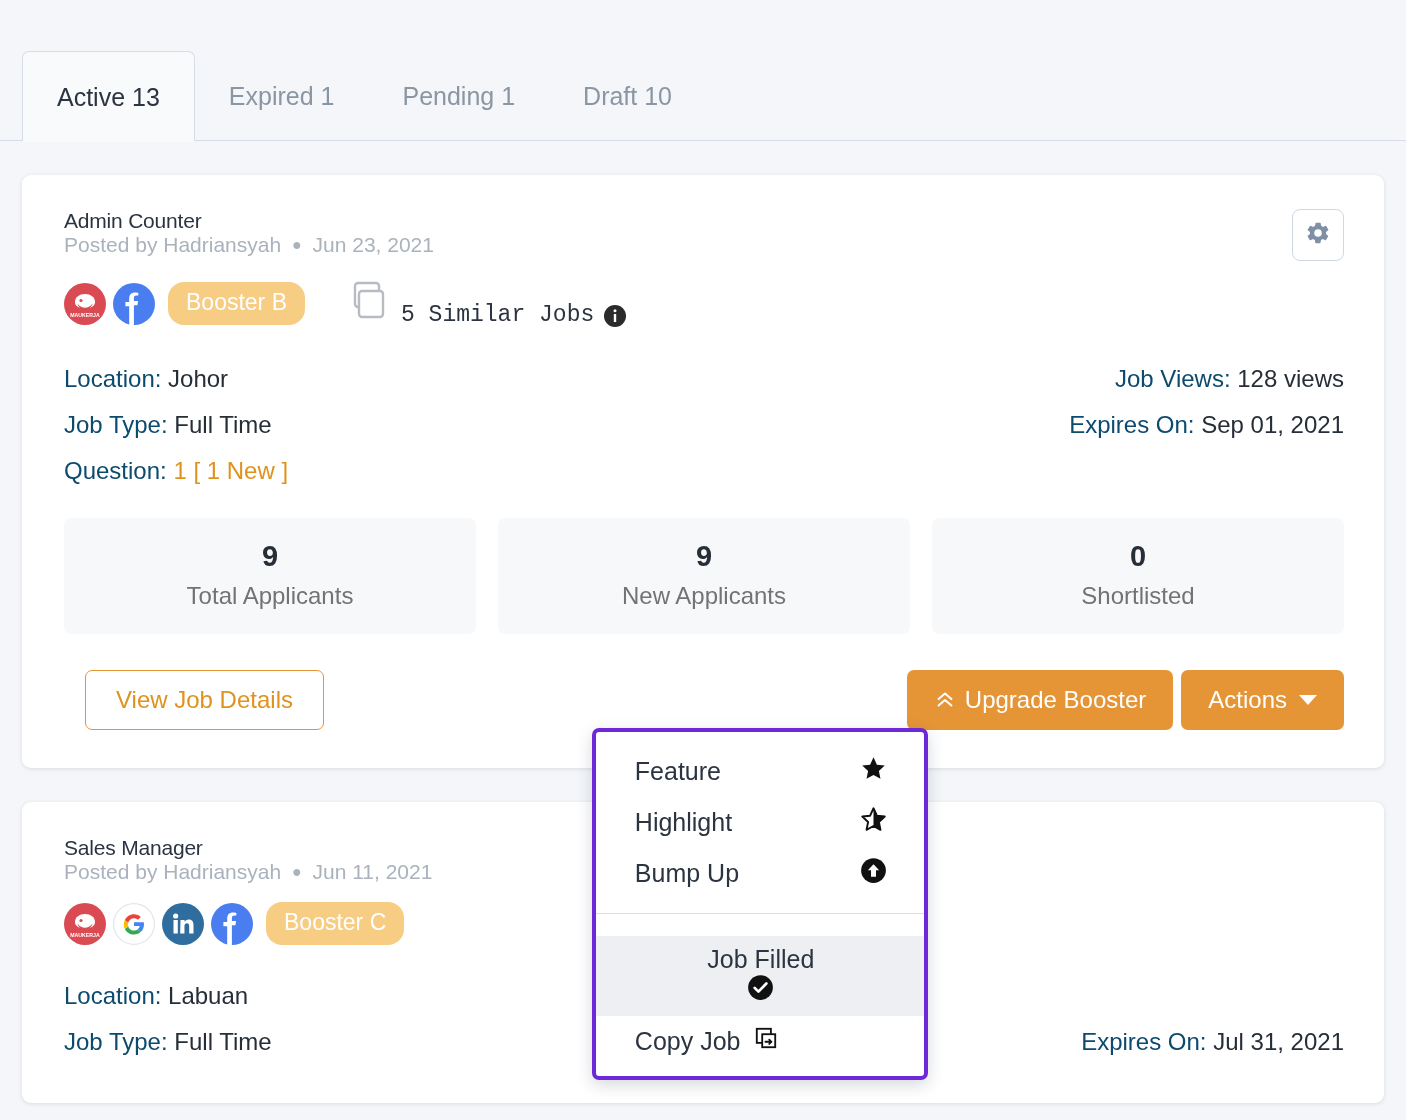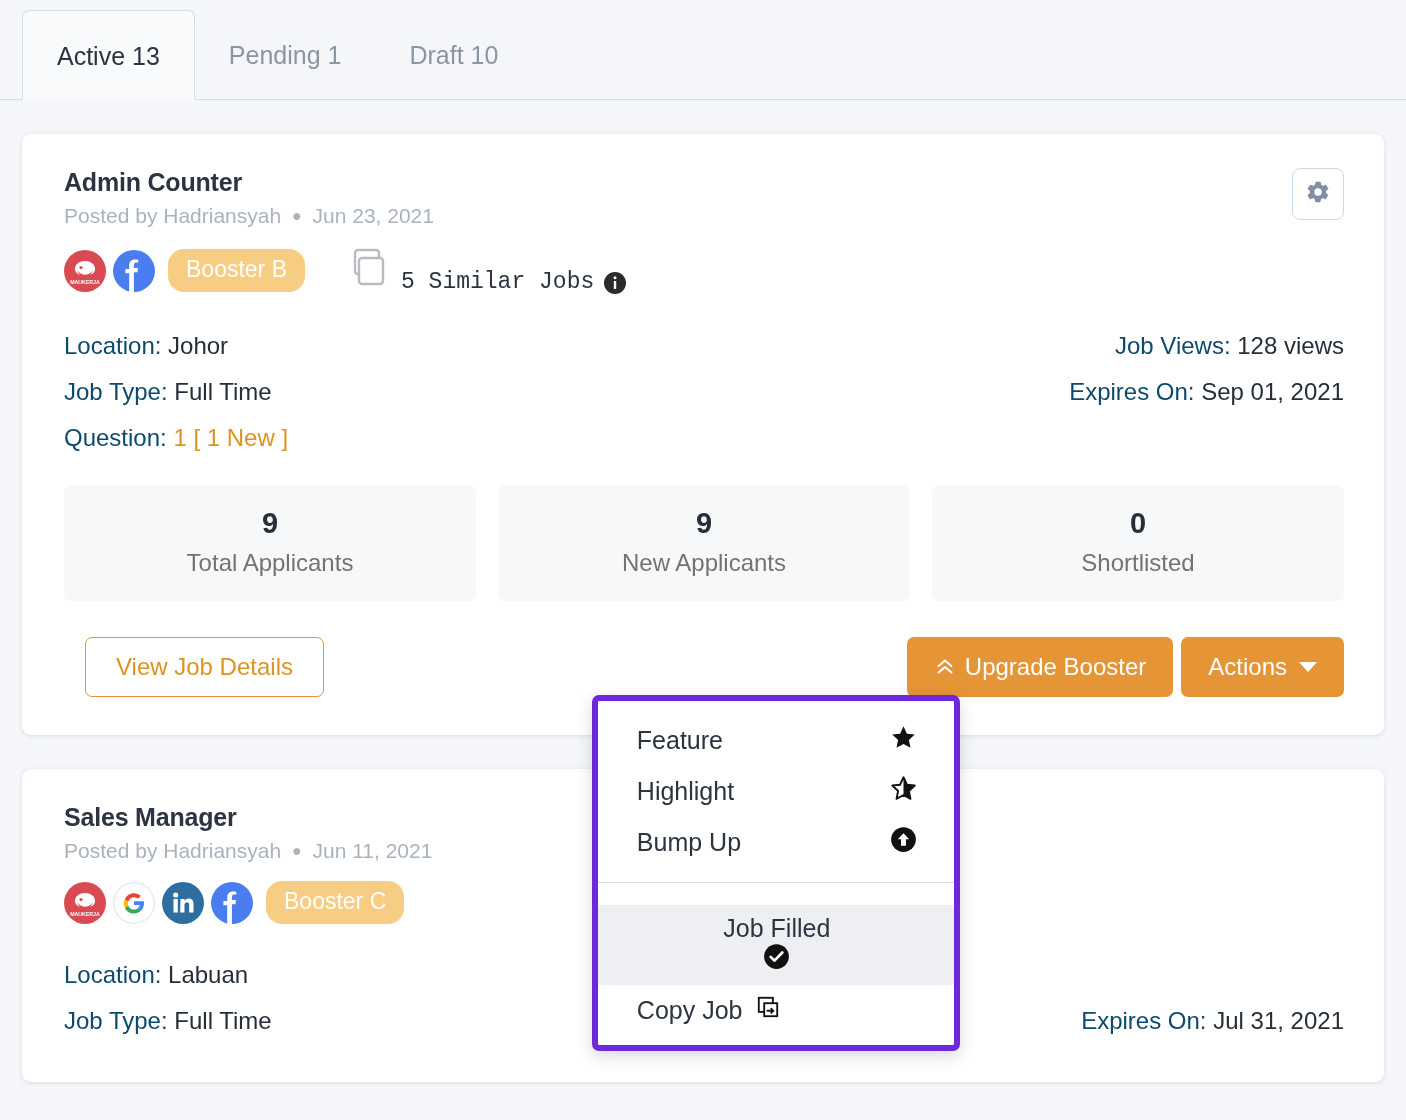--- a/index.html
+++ b/index.html
@@ -13,7 +13,7 @@
   
   .tabs {
     position: relative;
-    height: 100px;
+    height: 141px;
     padding-left: 22px;
     display: flex;
     align-items: flex-end;

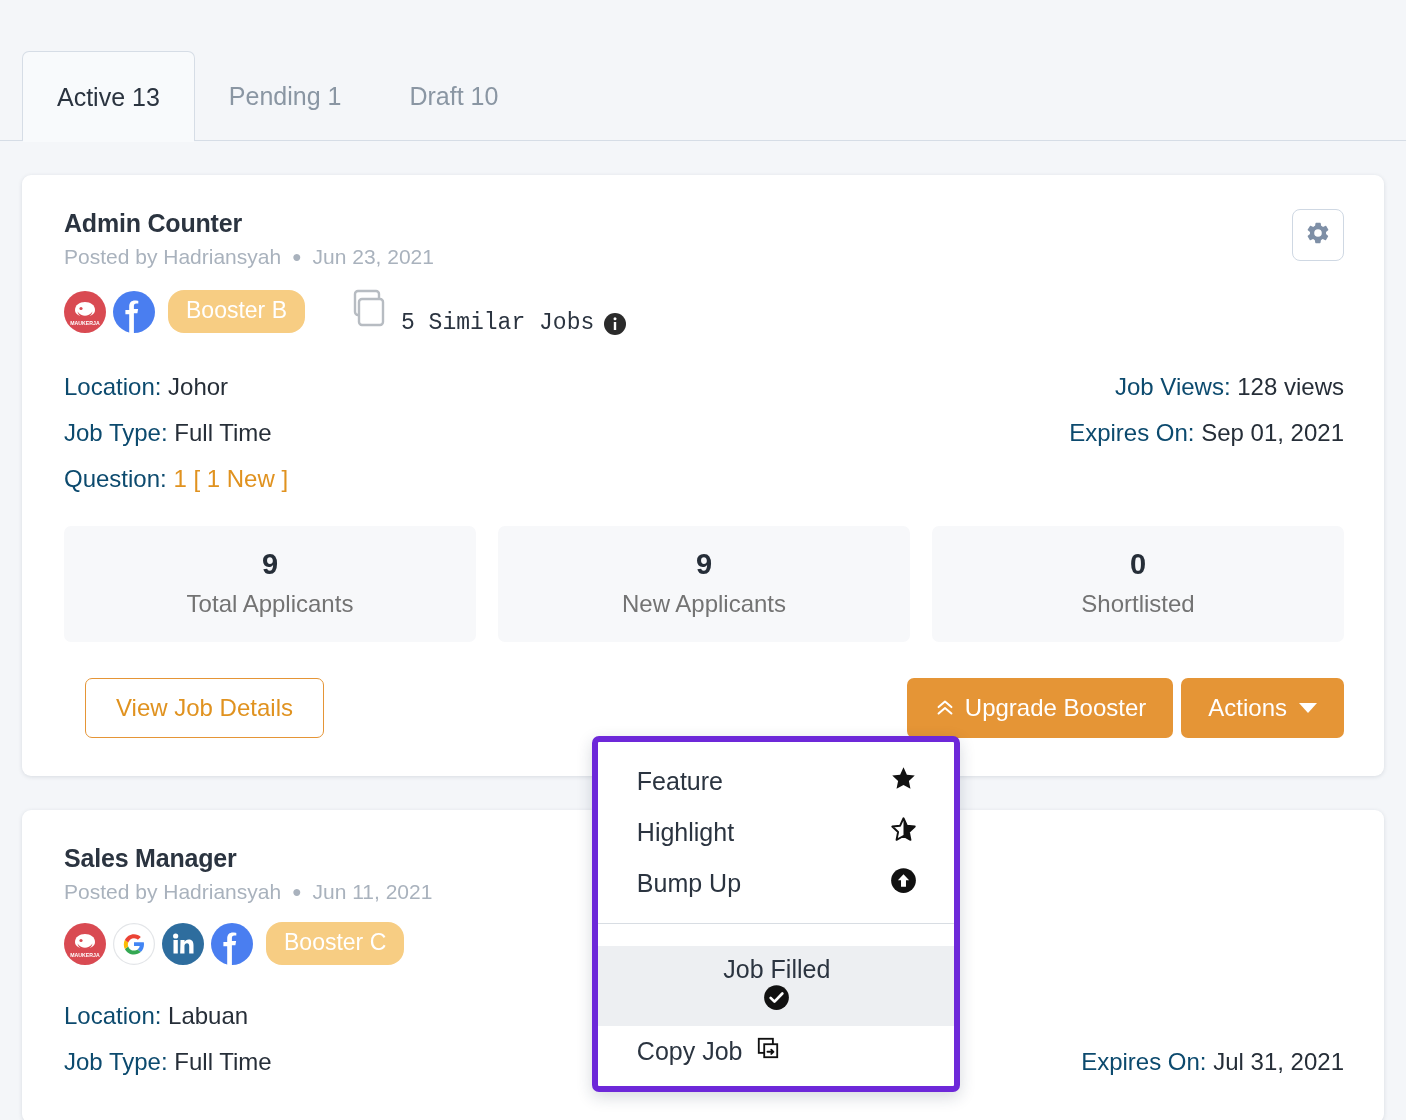--- a/index.html
+++ b/index.html
@@ -168,6 +168,7 @@
 
 <div class="tabs">
   <div class="tab active"><span>Active 13</span></div>
+  <div class="tab"><span>Expired 1</span></div>
   <div class="tab"><span>Pending 1</span></div>
   <div class="tab"><span>Draft 10</span></div>
 </div>

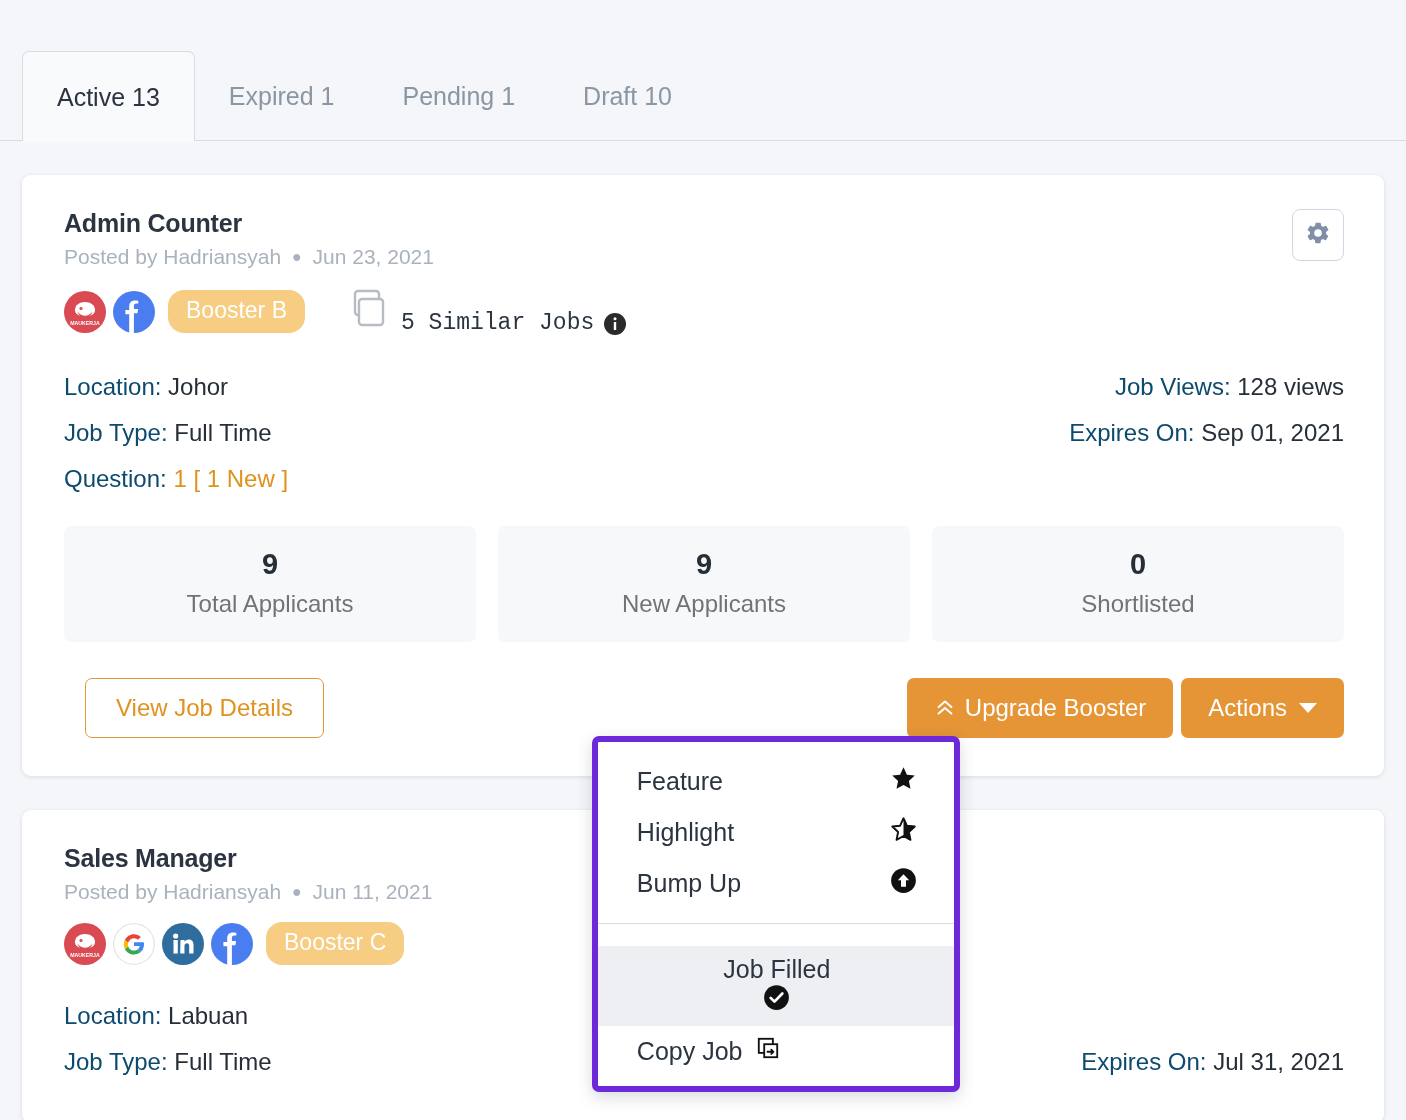--- a/index.html
+++ b/index.html
@@ -63,7 +63,7 @@
   }
 
   .card-head { display: flex; justify-content: space-between; align-items: flex-start; }
-  .job-title { font-size: 25px; font-weight: bold; color: #2b3440; letter-spacing: -.2px; }
+  .job-title { font-size: 21px; font-weight: normal; color: #2b3440; letter-spacing: -.2px; }
   .posted-by { font-size: 21px; color: #a9b2bd; margin-top: 7px; }
   .posted-by .dot { padding: 0 5px; font-size: 16px; vertical-align: 2px; }
 

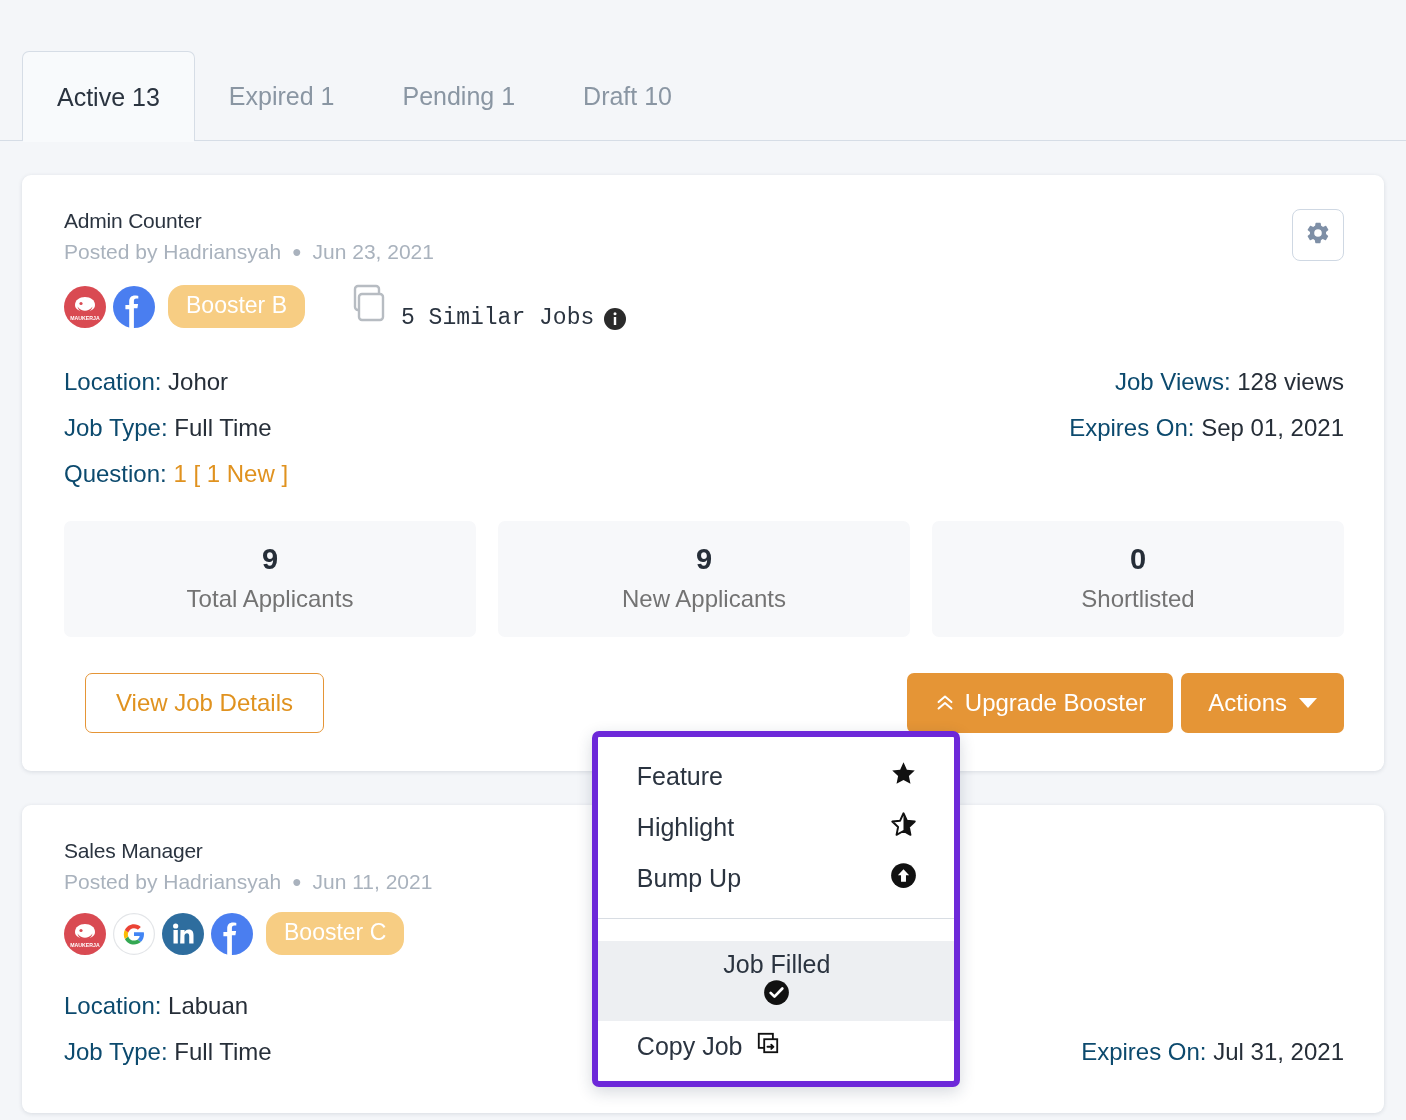--- a/index.html
+++ b/index.html
@@ -64,7 +64,7 @@
 
   .card-head { display: flex; justify-content: space-between; align-items: flex-start; }
   .job-title { font-size: 21px; font-weight: normal; color: #2b3440; letter-spacing: -.2px; }
-  .posted-by { font-size: 21px; color: #a9b2bd; margin-top: 7px; }
+  .posted-by { font-size: 21px; color: #a9b2bd; margin-top: 0; }
   .posted-by .dot { padding: 0 5px; font-size: 16px; vertical-align: 2px; }
 
   .gear-btn {

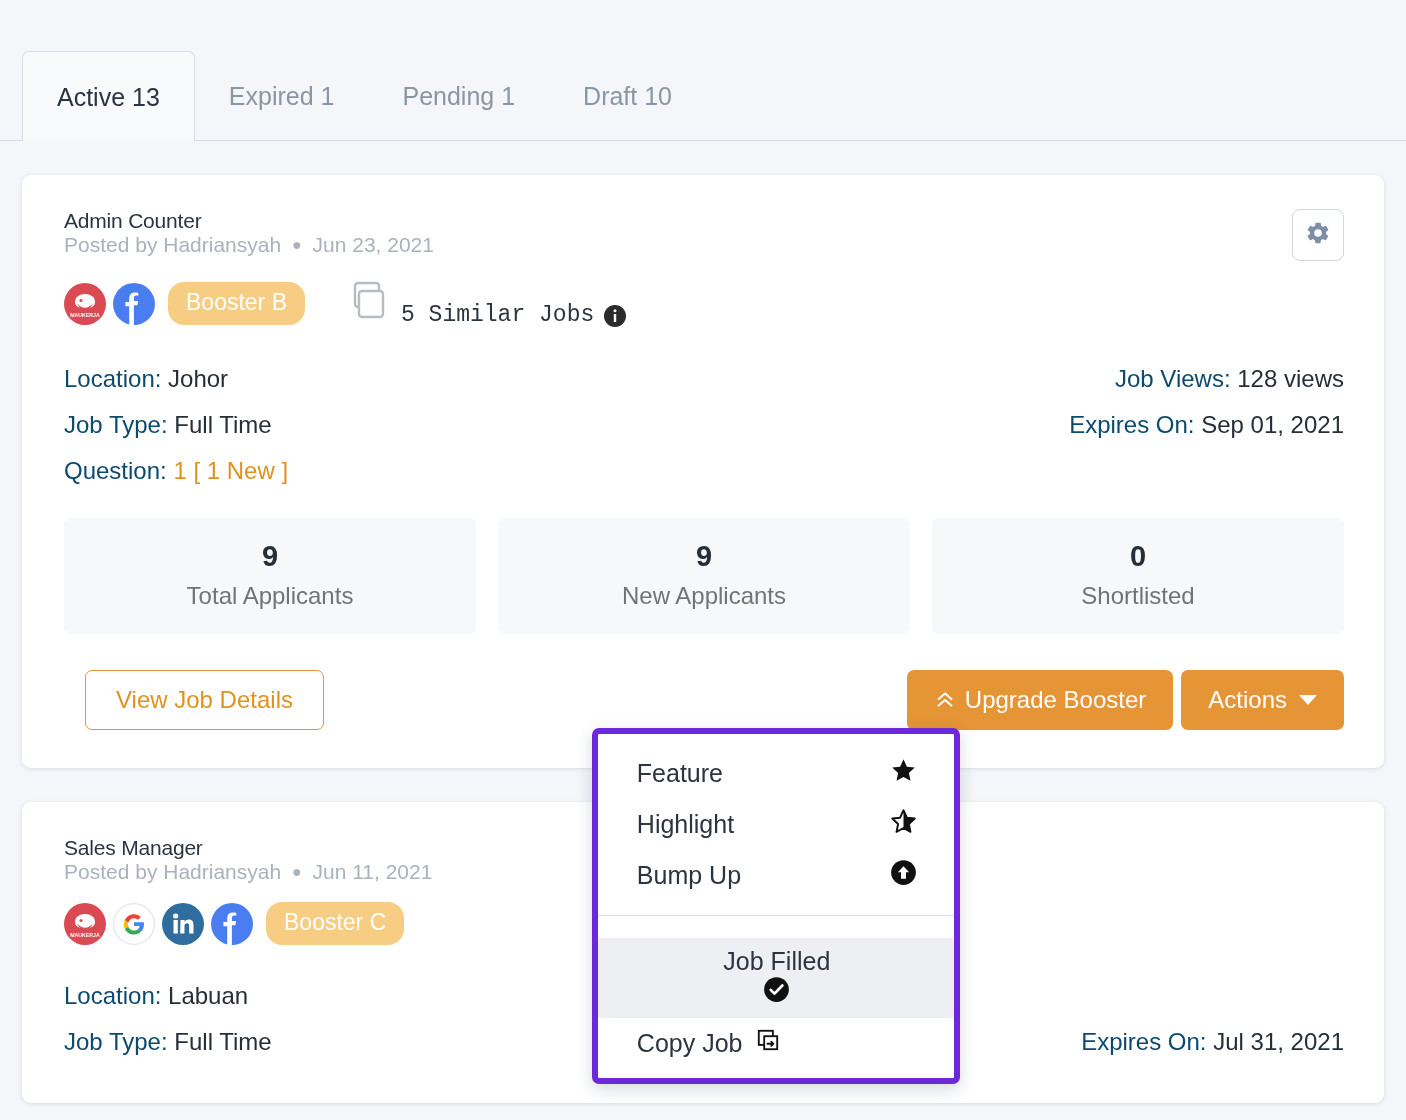--- a/index.html
+++ b/index.html
@@ -142,9 +142,9 @@
     position: absolute;
     top: 58px;
     left: -315px;
-    width: 368px;
+    width: 336px;
     background: #fff;
-    border: 6px solid #6d28d9;
+    border: 4px solid #6d28d9;
     border-radius: 7px;
     box-shadow: 0 5px 16px rgba(30,45,70,.18);
     padding: 14px 0 10px;

